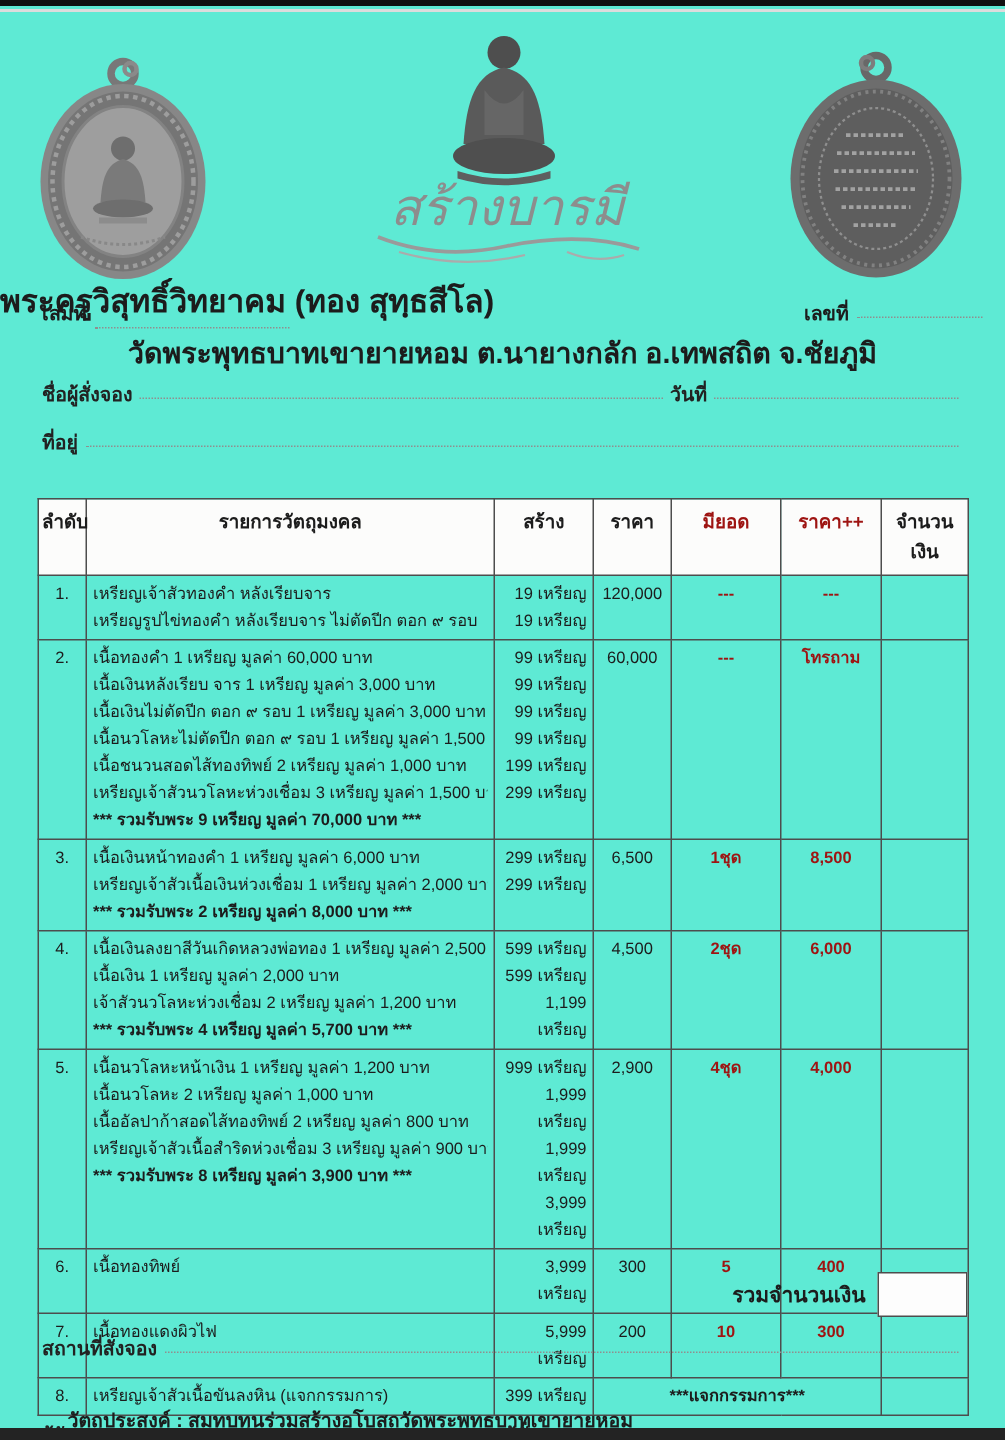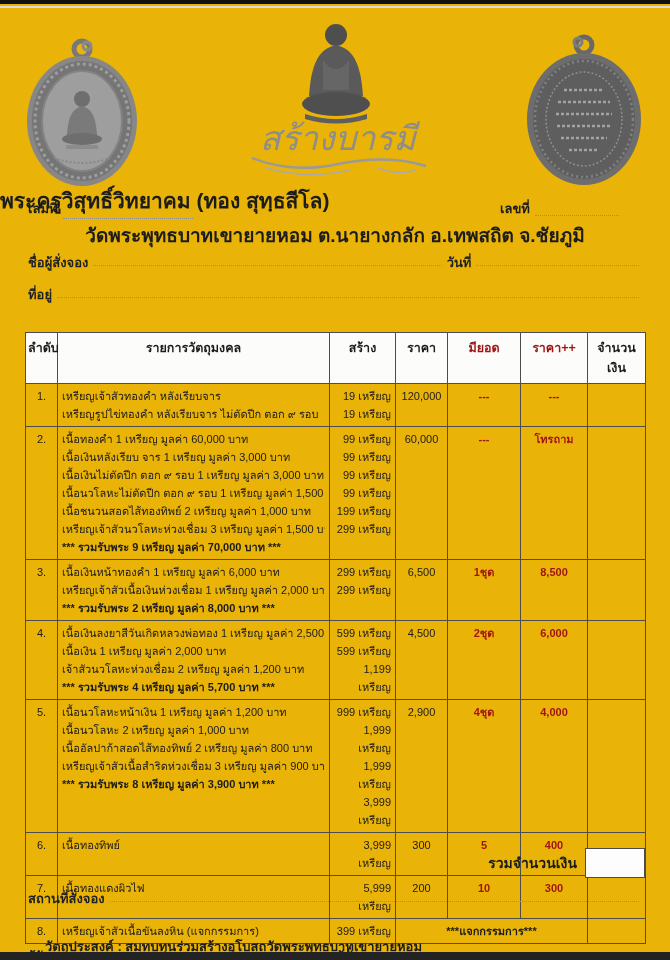--- a/index.html
+++ b/index.html
@@ -5,7 +5,7 @@
   html,body{margin:0;padding:0;background:#e8e8e8;}
   .page{
     position:relative;width:670px;height:960px;margin:0 auto;
-    background:#eab308;overflow:hidden;
+    background:#5eead4;overflow:hidden;
     font-family:"Liberation Sans","DejaVu Sans",sans-serif;color:#1c1c1c;
   }
   .strip-top{position:absolute;left:0;top:0;width:670px;height:4px;background:#111;}

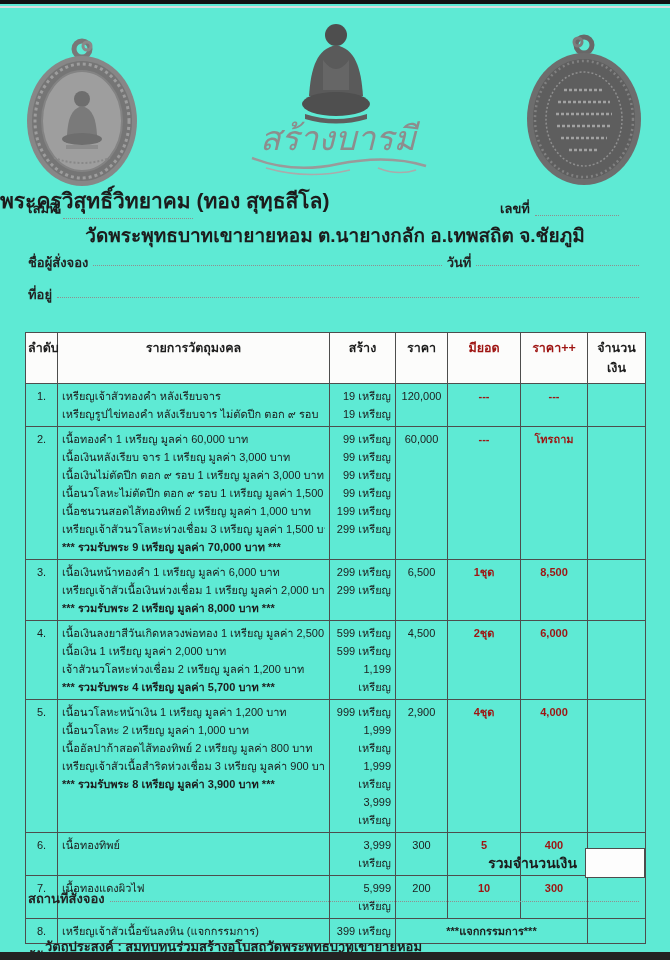--- a/index.html
+++ b/index.html
@@ -26,7 +26,7 @@
           font-size:19px;font-weight:bold;}
 
   .bookno{position:absolute;left:28px;top:198px;width:170px;display:flex;align-items:flex-end;font-size:13px;}
-  .docno{position:absolute;left:500px;top:198px;width:124px;display:flex;align-items:center;font-size:13px;}
+  .docno{position:absolute;left:536px;top:198px;width:124px;display:flex;align-items:flex-start;font-size:13px;}
 
   .fieldrow{position:absolute;display:flex;font-size:13px;color:#222;}
   .f1{left:28px;top:252px;width:616px;}

